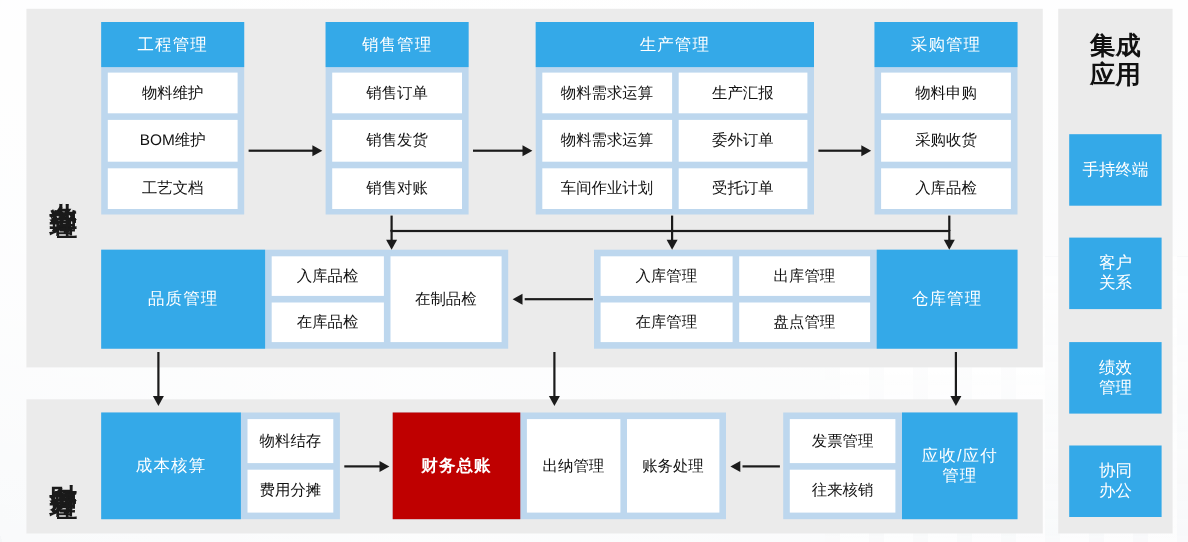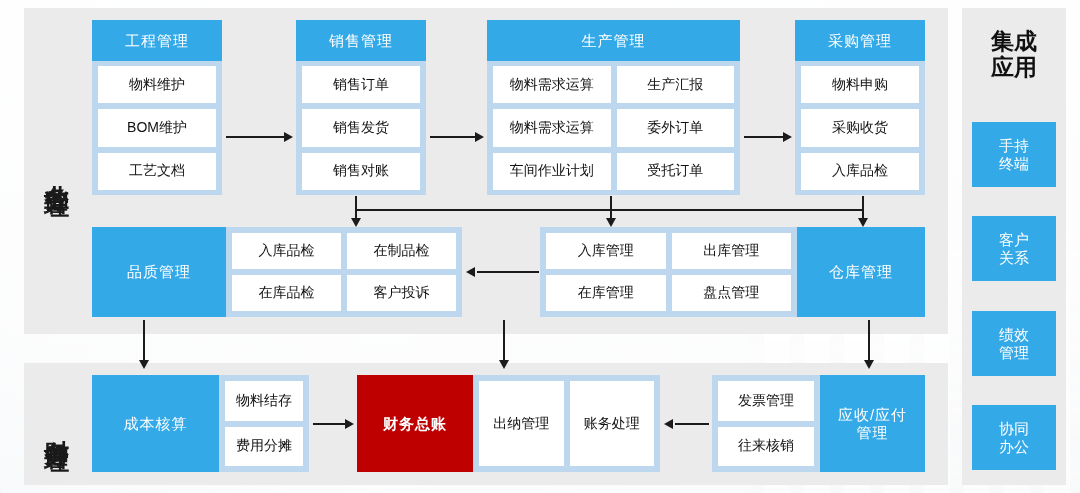--- a/index.html
+++ b/index.html
@@ -199,7 +199,7 @@
     <div>应用</div>
   </div>
 
-  <div class="side-item" style="left:972px;top:122px;width:84px;height:65px;flex-direction:column;">
+  <div class="side-item" style="left:972px;top:122px;width:84px;height:65px;">
     <span>手持</span>
     <span>终端</span>
   </div>

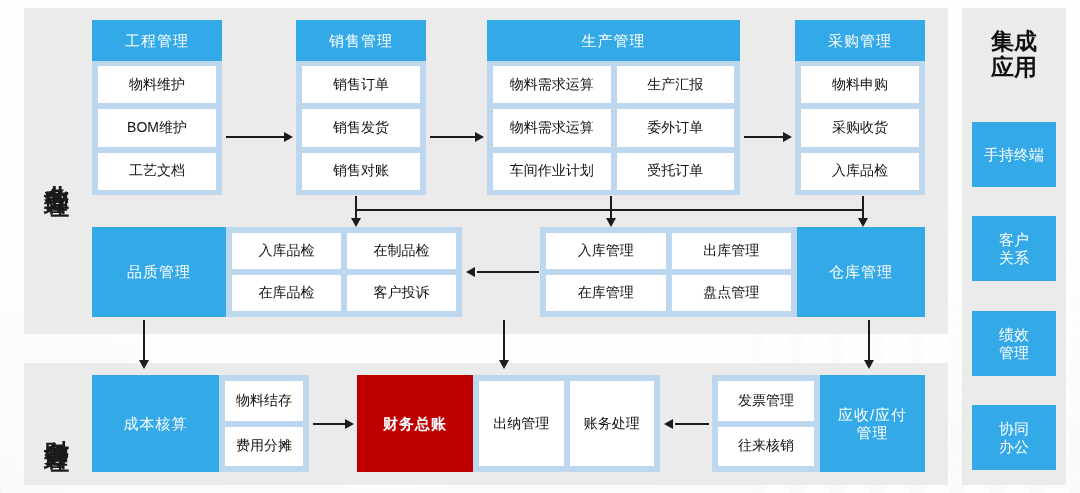--- a/index.html
+++ b/index.html
@@ -132,7 +132,7 @@
   </div>
 
   <div class="mod" style="left:92px;top:227px;width:370px;height:90px;">
-    <div class="mod-head" style="width:134px;">品质管理</div>
+    <div class="mod-head" style="width:149px;">品质管理</div>
     <div class="mod-grid" style="padding:6px;gap:6px;">
       <div class="mod-col" style="gap:6px;">
         <div class="cell" style="flex:1;">入库品检</div>

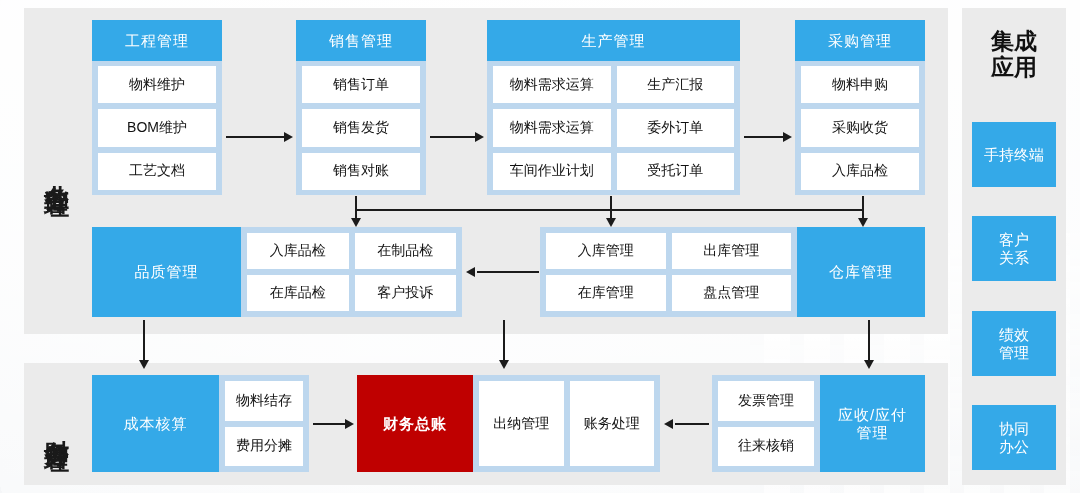--- a/index.html
+++ b/index.html
@@ -140,7 +140,6 @@
       </div>
       <div class="mod-col" style="gap:6px;">
         <div class="cell" style="flex:1;">在制品检</div>
-        <div class="cell" style="flex:1;">客户投诉</div>
       </div>
     </div>
   </div>

